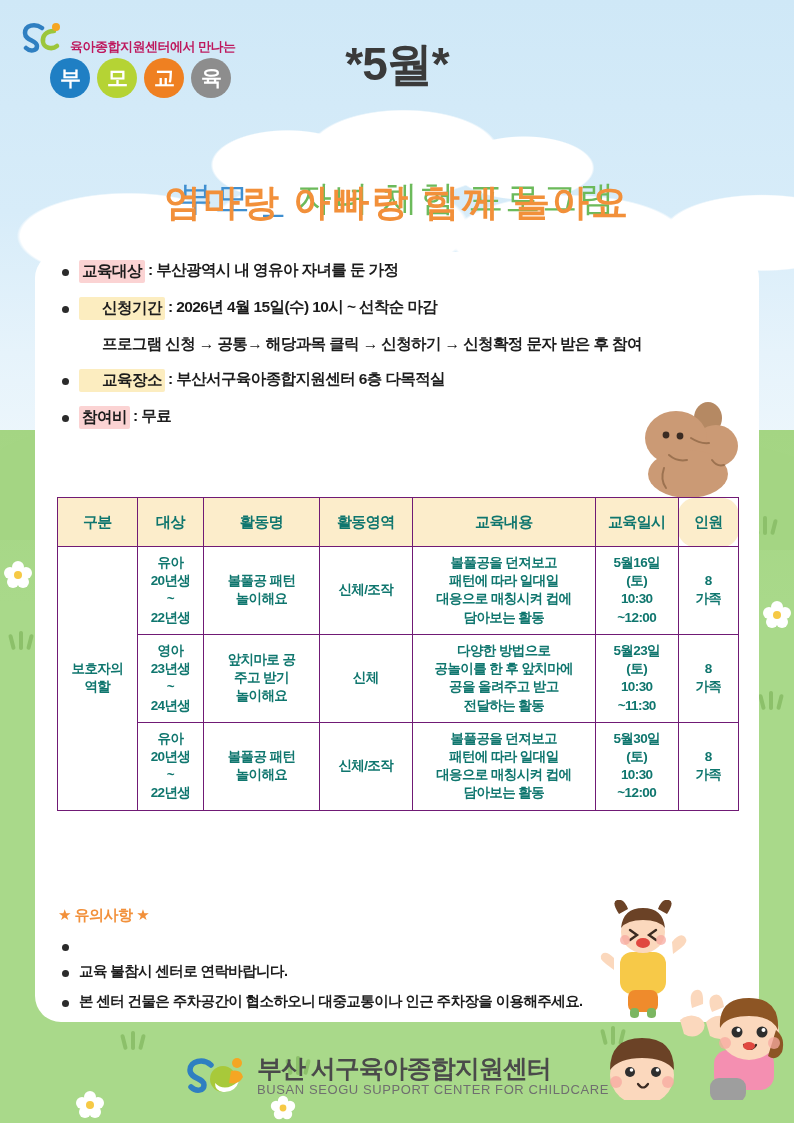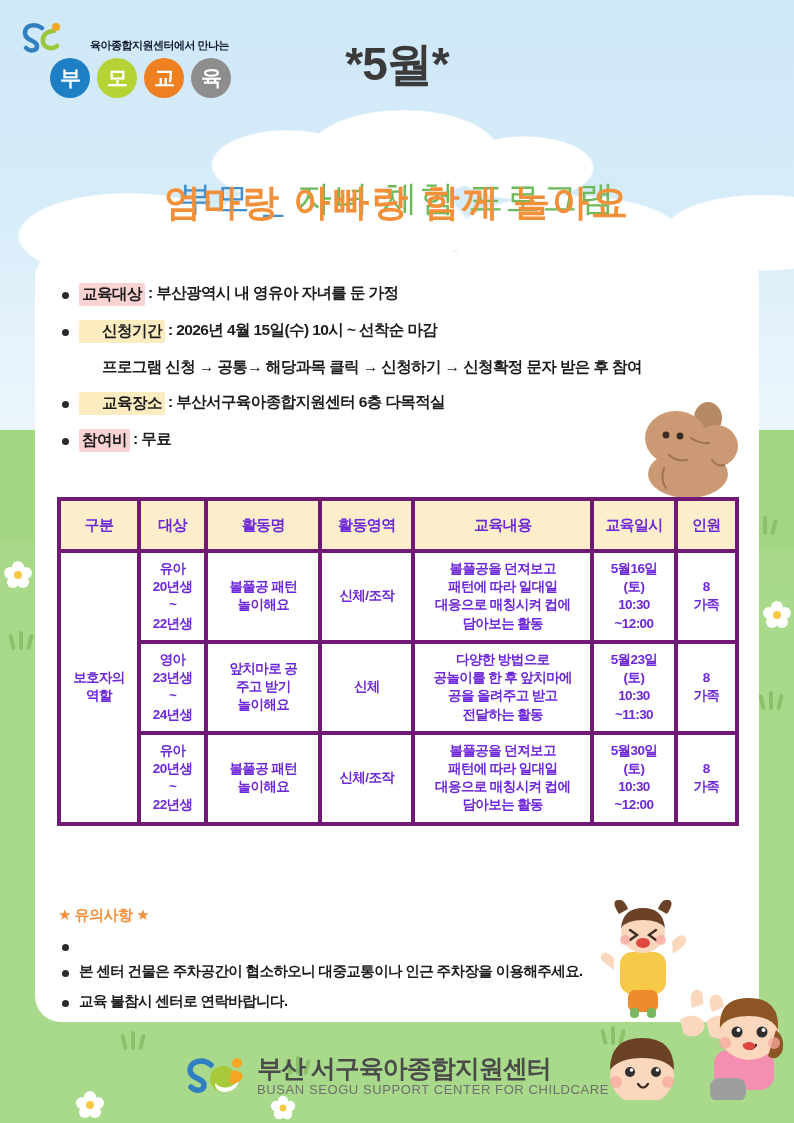--- a/index.html
+++ b/index.html
@@ -47,8 +47,8 @@
   .logo-top{position:absolute;left:22px;top:22px;width:360px;height:90px;}
   .sc-mark{position:absolute;left:0;top:0;width:46px;height:34px;}
   .logo-sub{
-    position:absolute;left:48px;top:16px;font-size:11px;font-weight:bold;color:#0f172a;
-    letter-spacing:-.5px;white-space:nowrap;margin-left:20px;
+    position:absolute;left:48px;top:16px;font-size:13px;font-weight:bold;color:#be185d;
+    letter-spacing:-.5px;white-space:nowrap;
   }
   .circles{position:absolute;left:28px;top:36px;display:flex;gap:7px;}
   .circ{

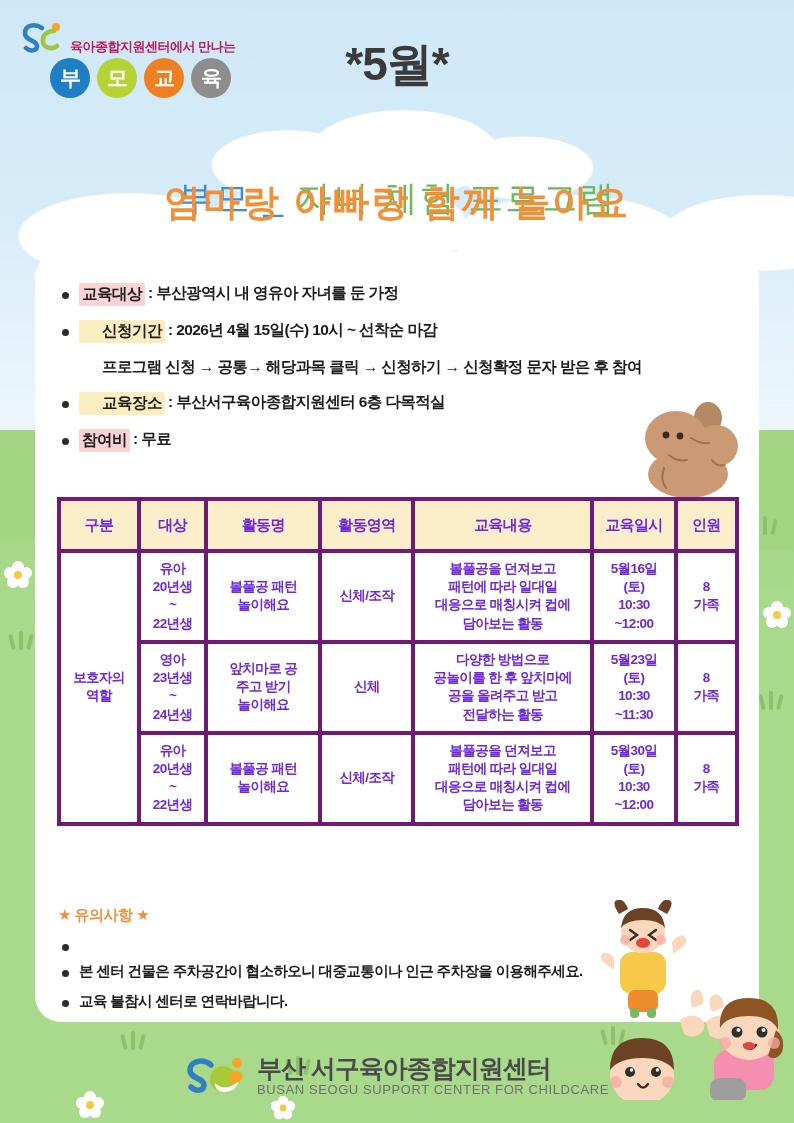--- a/index.html
+++ b/index.html
@@ -77,7 +77,7 @@
     background:#ffffff;border-radius:26px;
   }
 
-  .info{position:absolute;left:58px;top:283px;width:690px;}
+  .info{position:absolute;left:58px;top:260px;width:690px;}
   .info-row{display:flex;align-items:flex-start;margin-bottom:14px;}
   .dot{
     width:7px;height:7px;border-radius:50%;background:#2b2b2b;

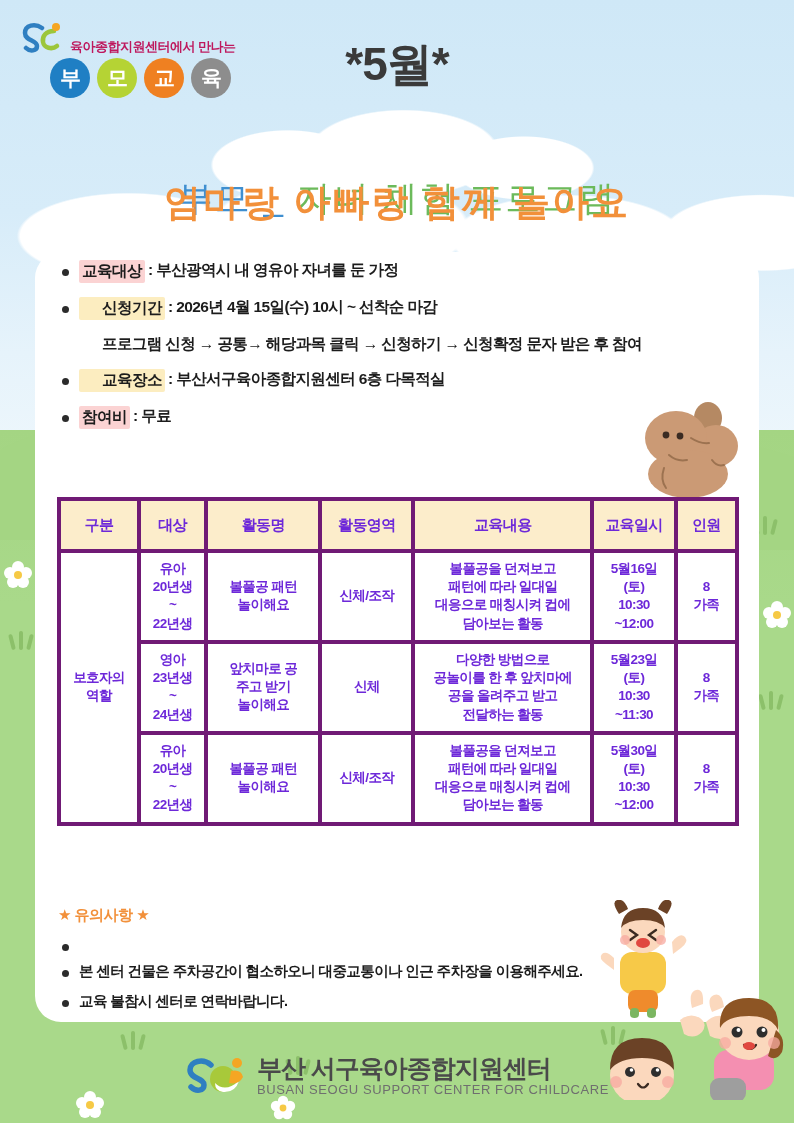--- a/index.html
+++ b/index.html
@@ -101,8 +101,8 @@
     background:#fff;
   }
   table.prog th,table.prog td{
-    border:4px solid #701a75;text-align:center;vertical-align:middle;
-    font-size:13.5px;font-weight:bold;color:#6d28d9;letter-spacing:-.6px;line-height:1.35;margin-top:40px;
+    border:1px solid #701a75;text-align:center;vertical-align:middle;
+    font-size:13.5px;font-weight:bold;color:#0f766e;letter-spacing:-.6px;line-height:1.35;margin-top:40px;
   }
   table.prog th{background:#fcedcb;height:46px;font-size:15px;}
   table.prog td{padding:7px 4px;}

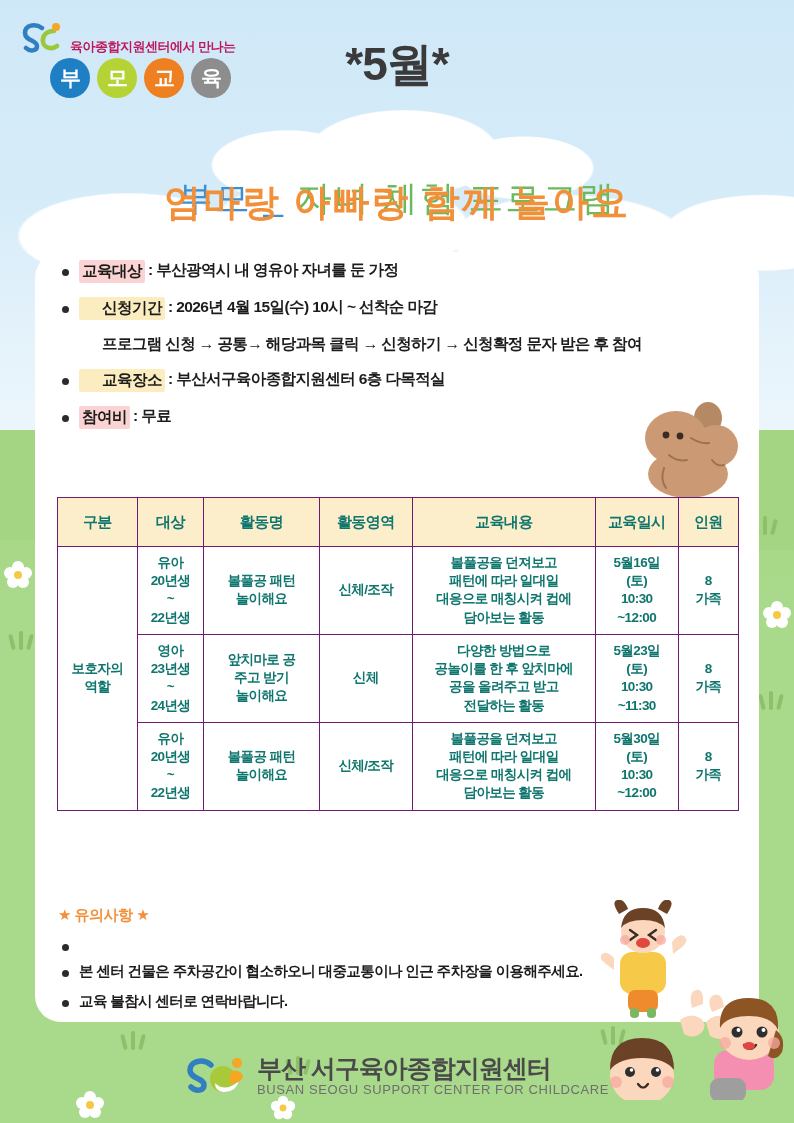--- a/index.html
+++ b/index.html
@@ -107,7 +107,7 @@
   table.prog th{background:#fcedcb;height:46px;font-size:15px;}
   table.prog td{padding:7px 4px;}
   .c1{width:75px;} .c2{width:62px;} .c3{width:110px;} .c4{width:88px;}
-  .c5{width:176px;} .c6{width:78px;} .c7{width:56px;}
+  .c5{width:176px;} .c6{width:78px;} .c7{width:56px;border-radius:17px;}
 
   
   .notes{position:absolute;left:58px;top:906px;width:640px;}

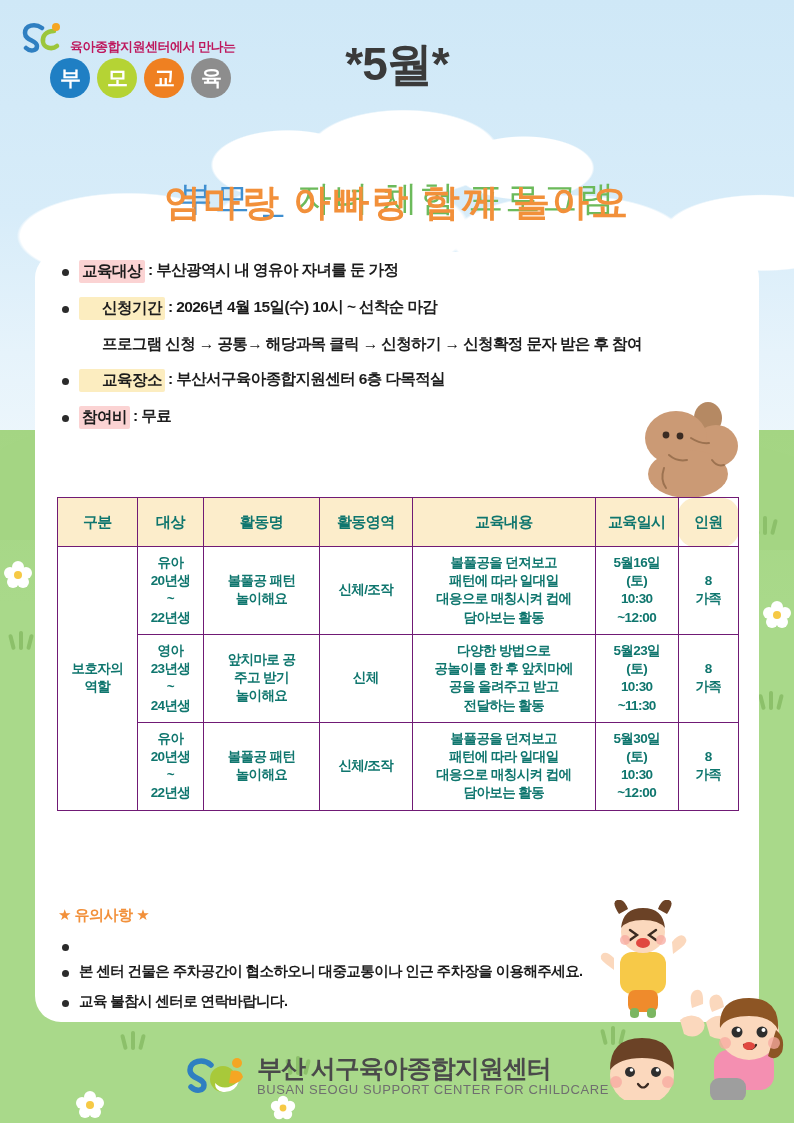--- a/index.html
+++ b/index.html
@@ -332,11 +332,11 @@
   </div>
   <div class="note-row">
     <span class="dot"></span>
+    <span class="note-t">교육 불참시 센터로 연락바랍니다.</span>
+  </div>
+  <div class="note-row">
+    <span class="dot"></span>
     <span class="note-t">본 센터 건물은 주차공간이 협소하오니 대중교통이나 인근 주차장을 이용해주세요.</span>
-  </div>
-  <div class="note-row">
-    <span class="dot"></span>
-    <span class="note-t">교육 불참시 센터로 연락바랍니다.</span>
   </div>
 </div>
 

